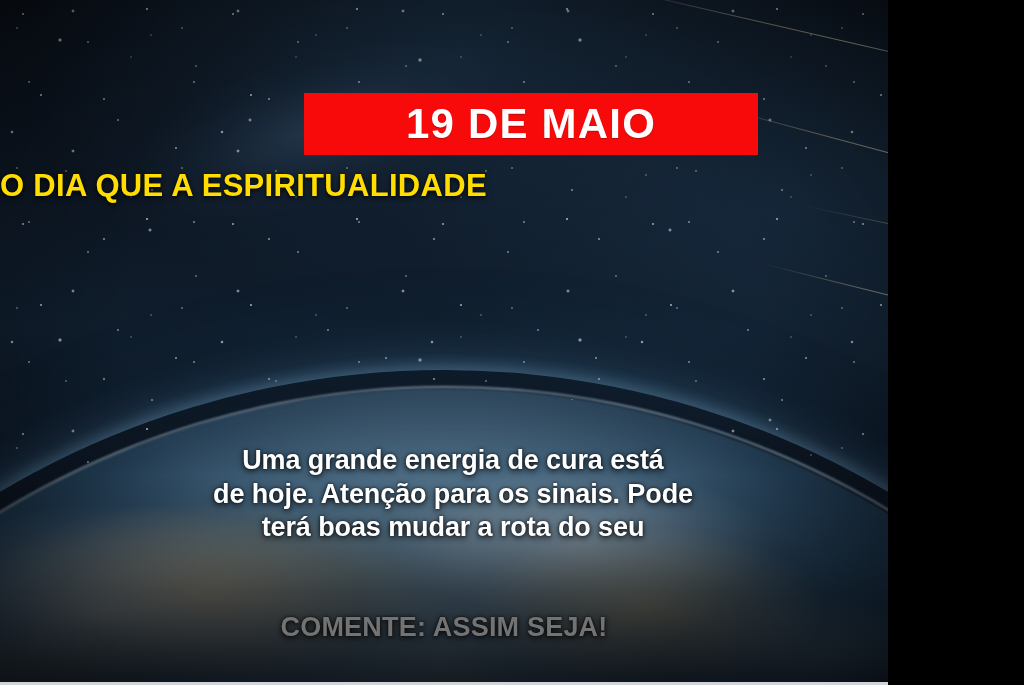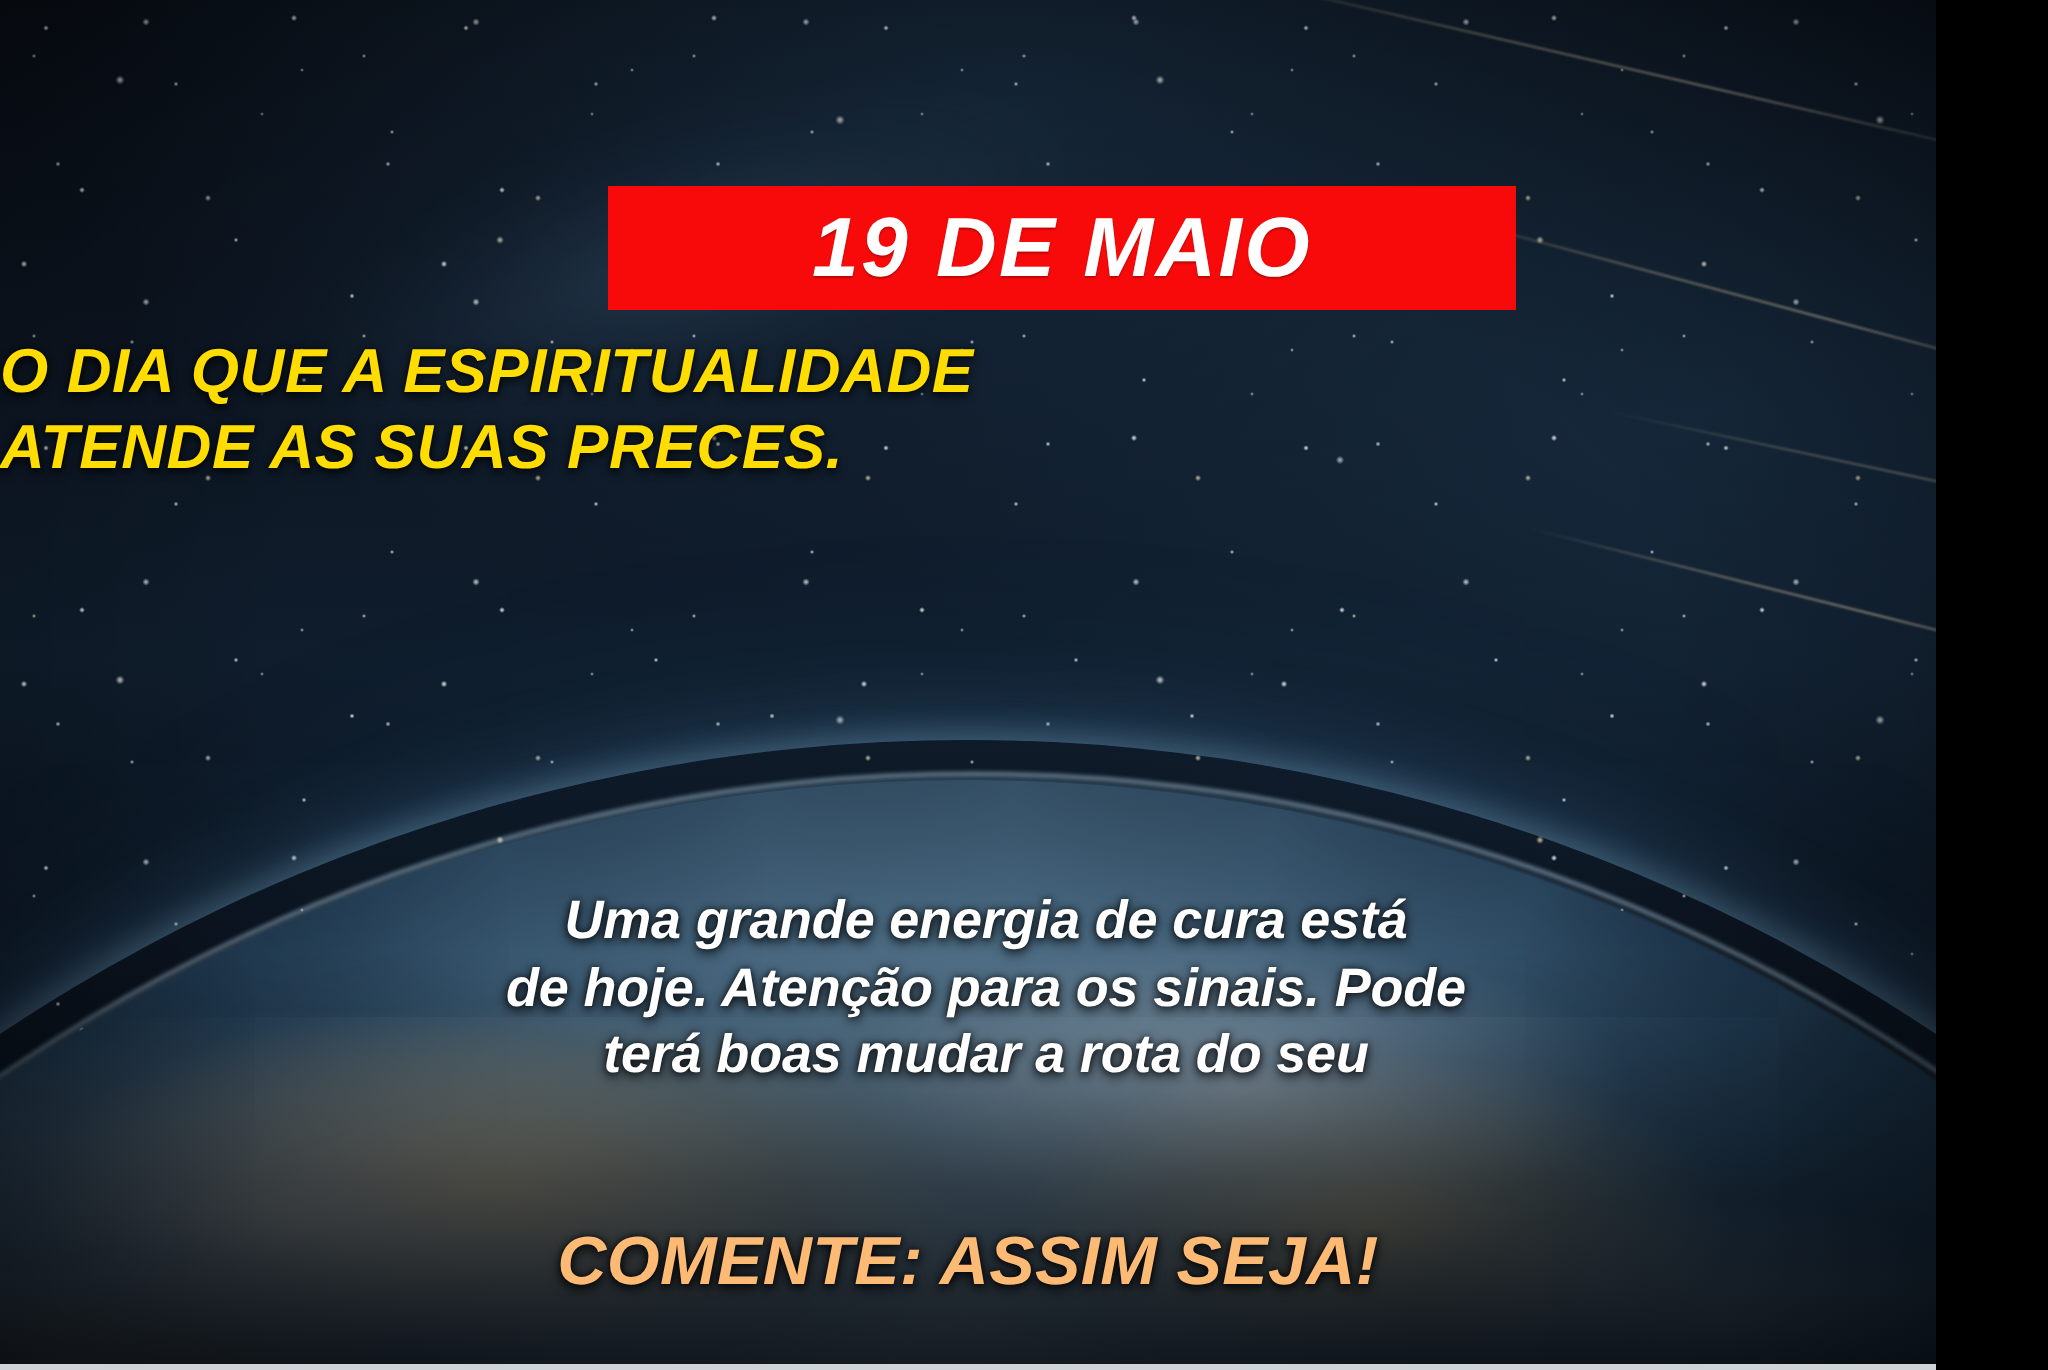--- a/index.html
+++ b/index.html
@@ -7,10 +7,9 @@
 
   .poster{
     position:relative;
-    width:968px;height:685px;
+    width:888px;height:685px;
     overflow:hidden;
     background:#0b121c;
-    font-style:italic;
   }
 
   

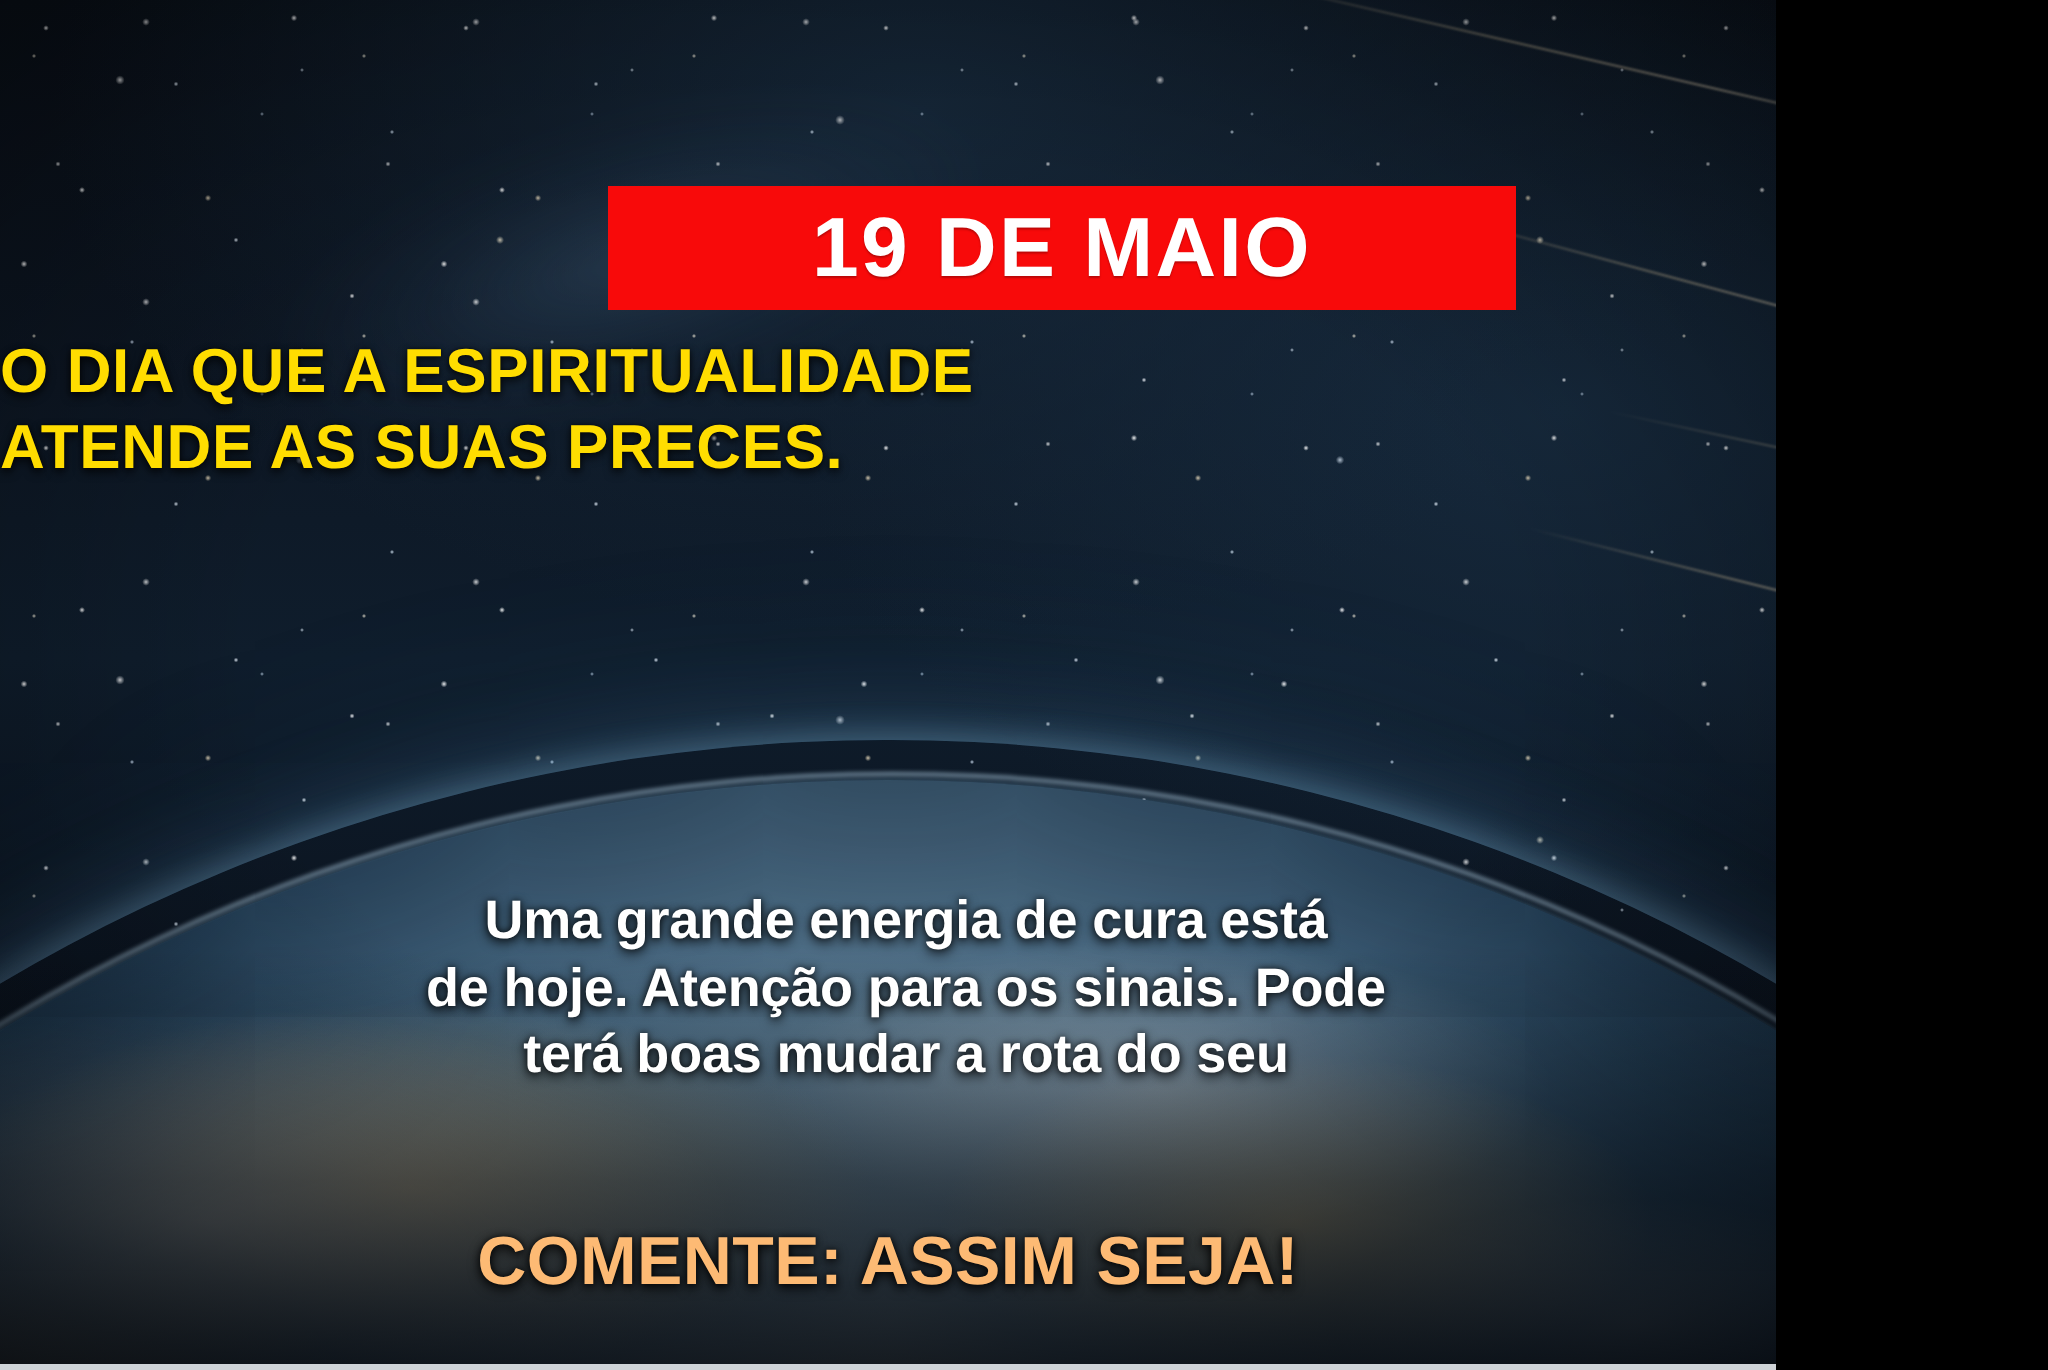--- a/index.html
+++ b/index.html
@@ -247,7 +247,6 @@
 
     <div class="headline">
       <span class="hl-line">O DIA QUE A ESPIRITUALIDADE</span>
-      <span class="hl-line">ATENDE AS SUAS PRECES.</span>
     </div>
 
     <div class="body-copy">

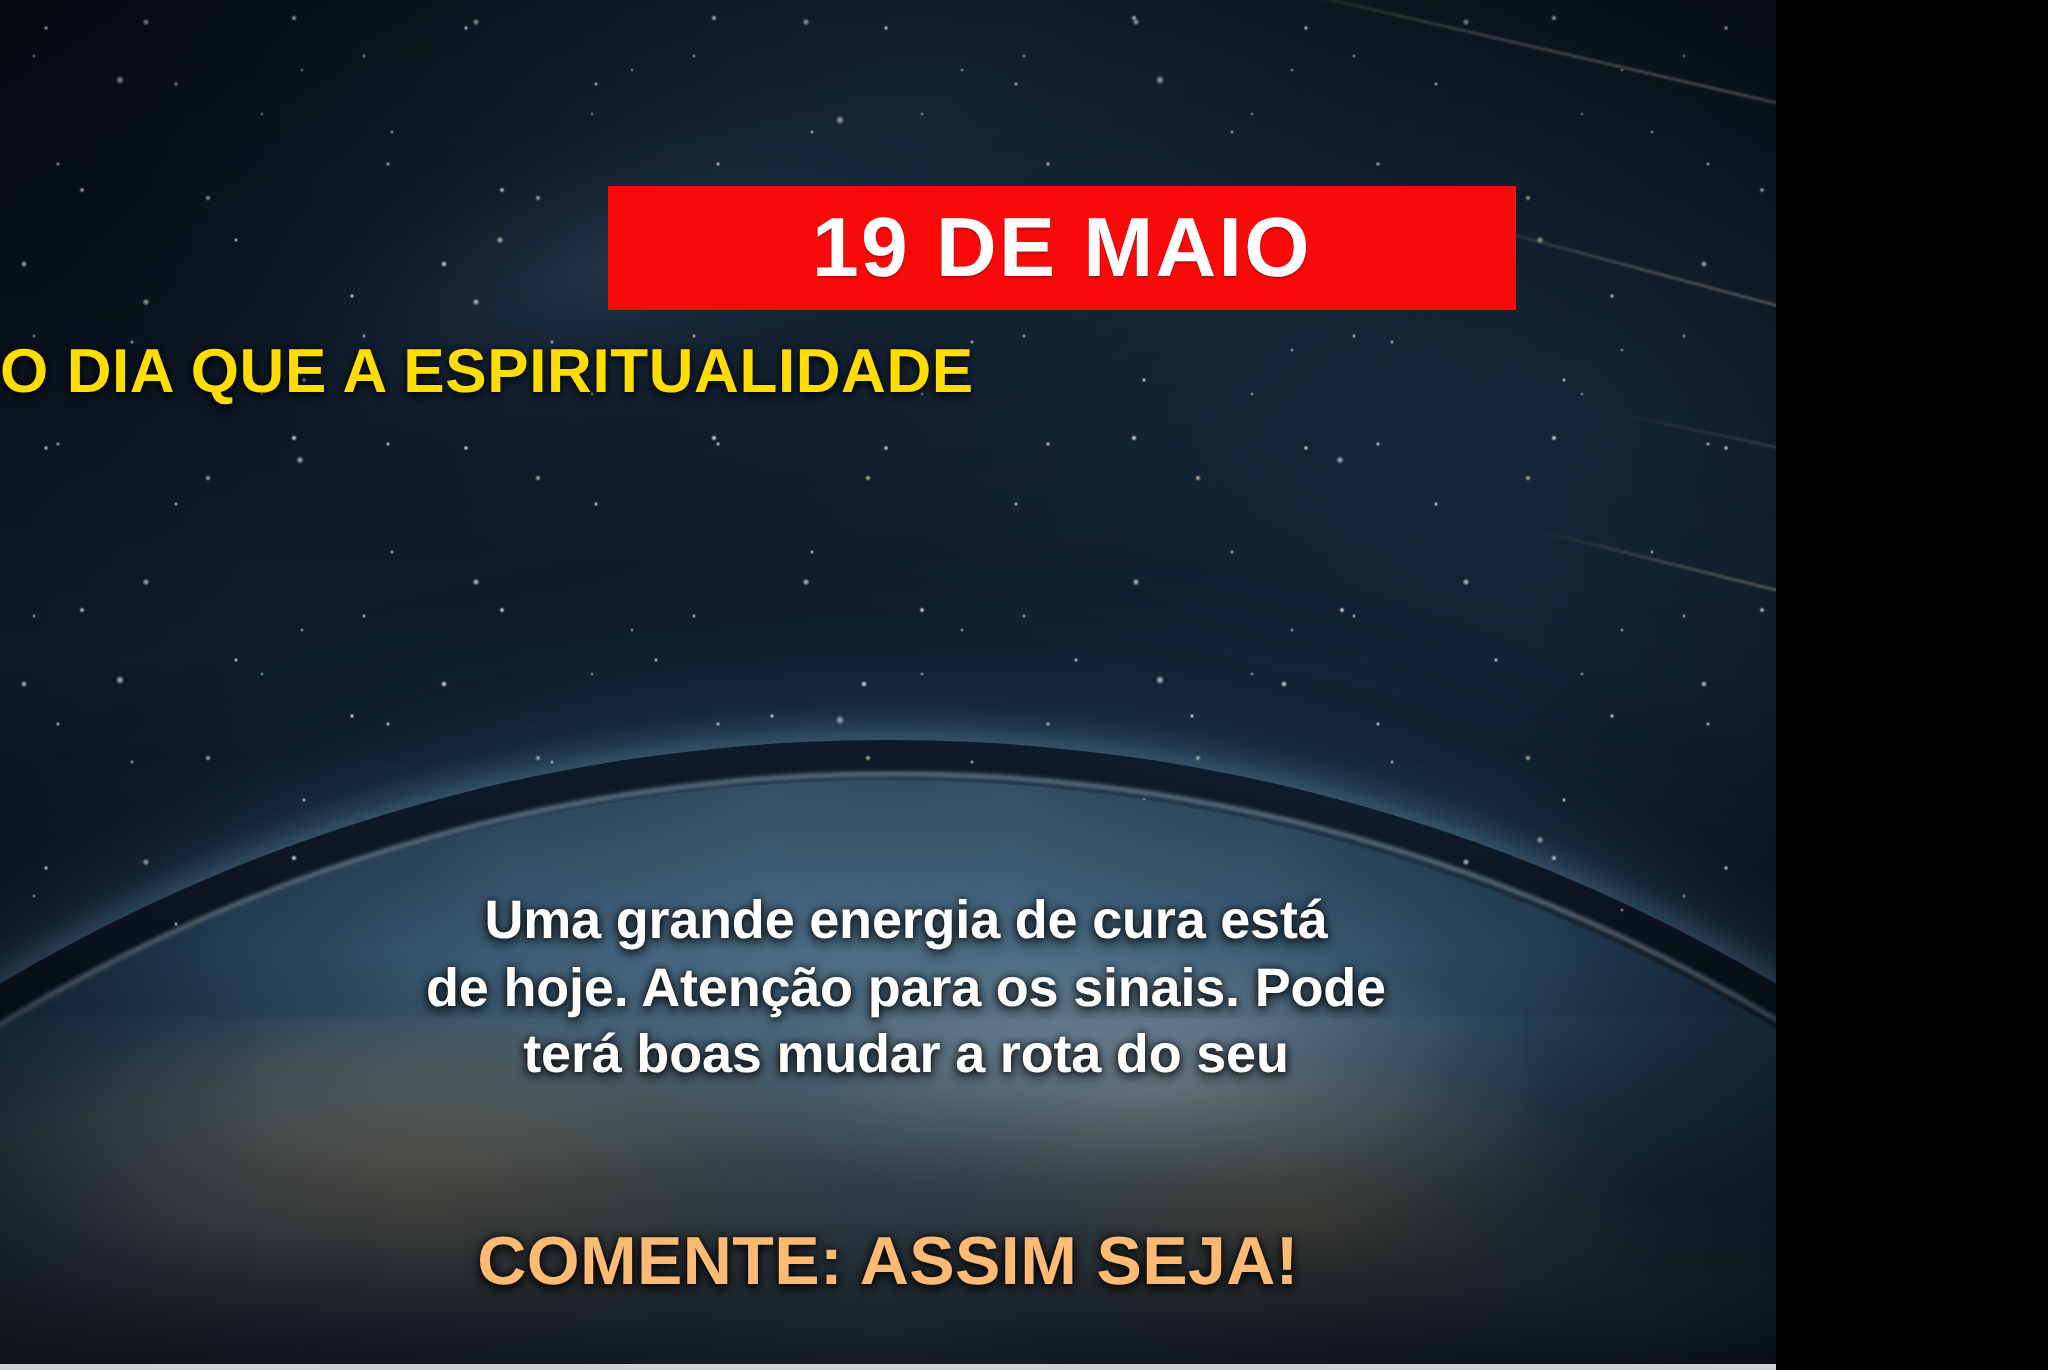--- a/index.html
+++ b/index.html
@@ -205,8 +205,8 @@
     position:absolute;
     left:0;right:0;top:612px;
     text-align:center;
-    color:#fdba74;
-    font-size:34px;
+    color:#737373;
+    font-size:27px;
     font-weight:bold;
     letter-spacing:.2px;
     text-shadow:0 2px 6px rgba(0,0,0,.85), 0 0 3px rgba(0,0,0,.7);

